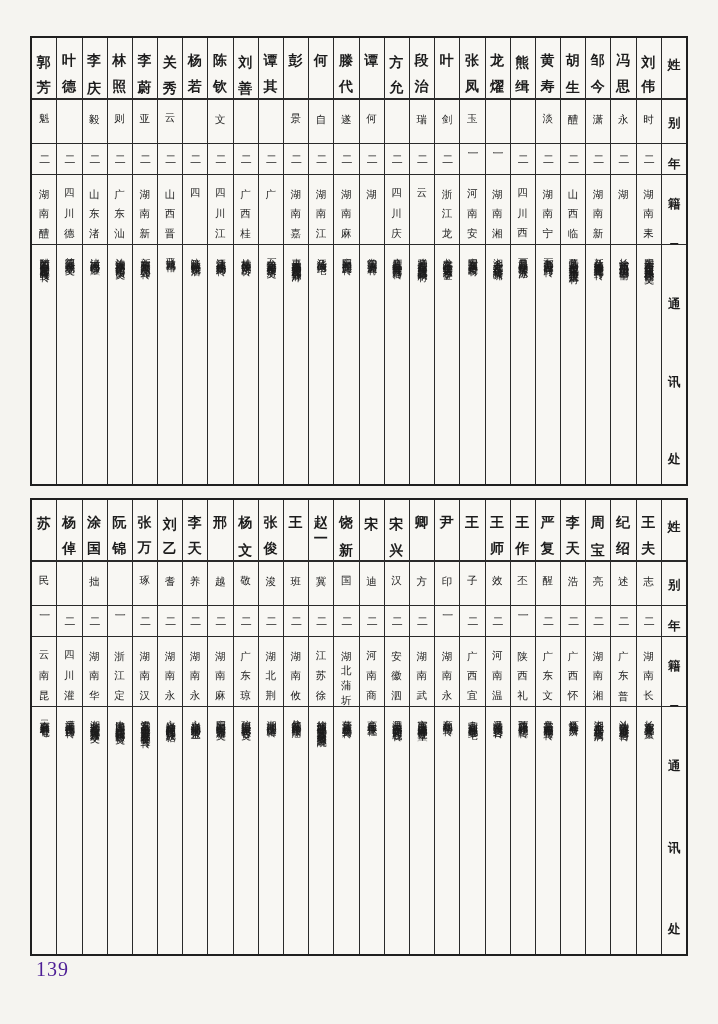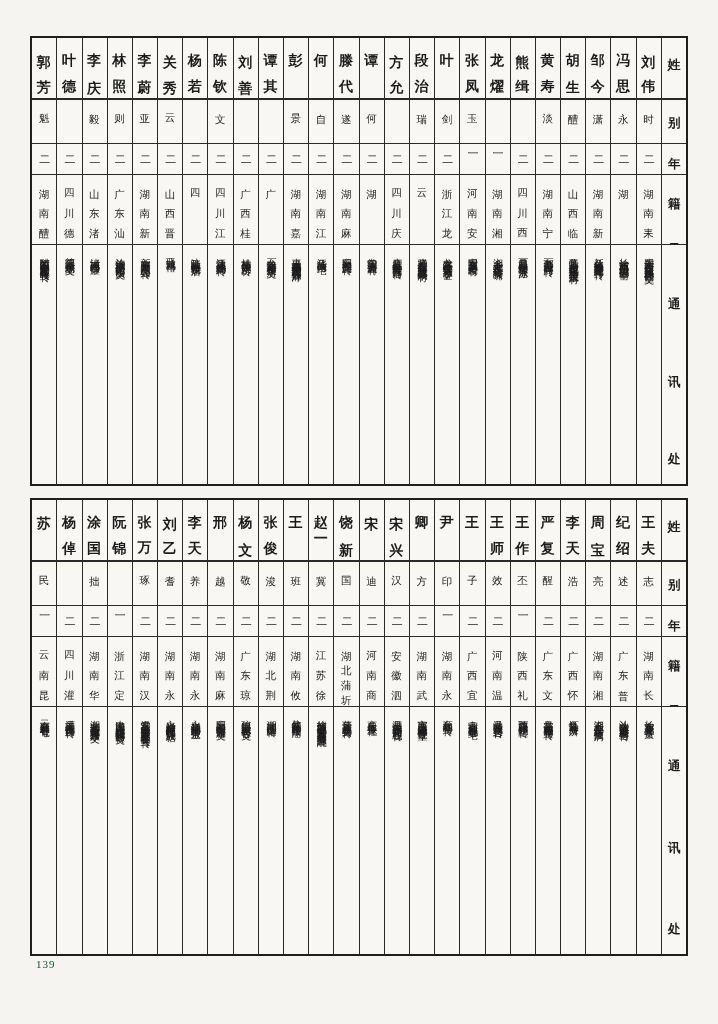--- a/index.html
+++ b/index.html
@@ -71,7 +71,7 @@
   .page-number{
     position:absolute;left:36px;top:958px;
     font-family:"Liberation Serif",serif;
-    font-size:11px;color:#14532d;
+    font-size:20px;color:#4c1d95;
     letter-spacing:1px;
   }
 </style>

